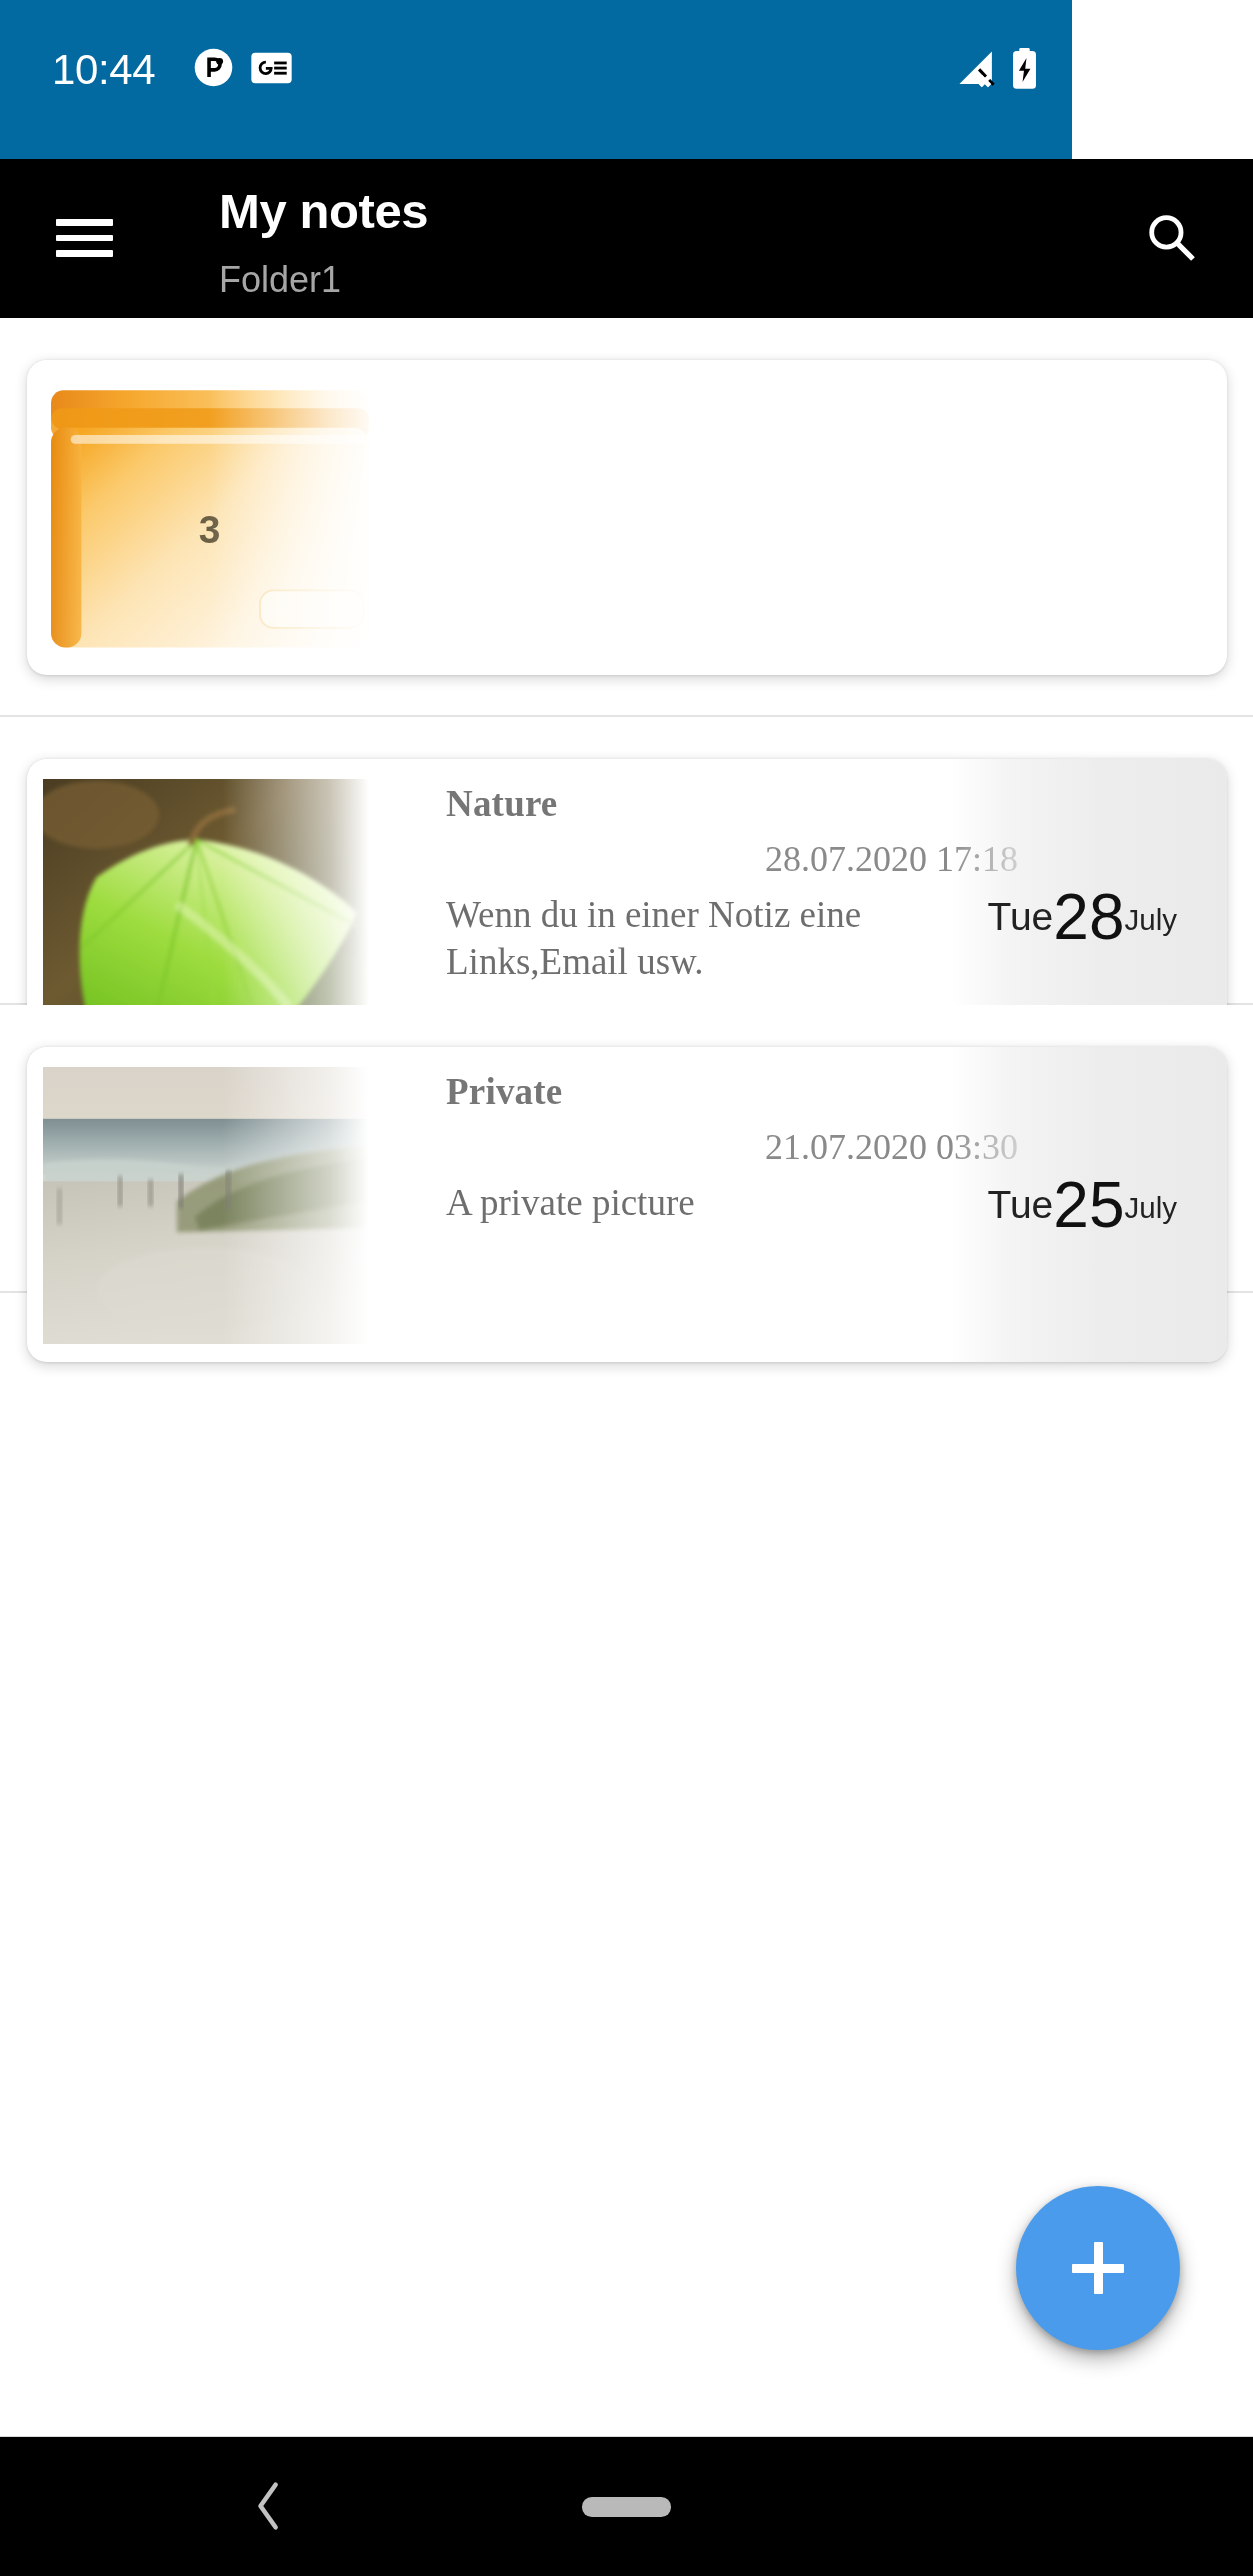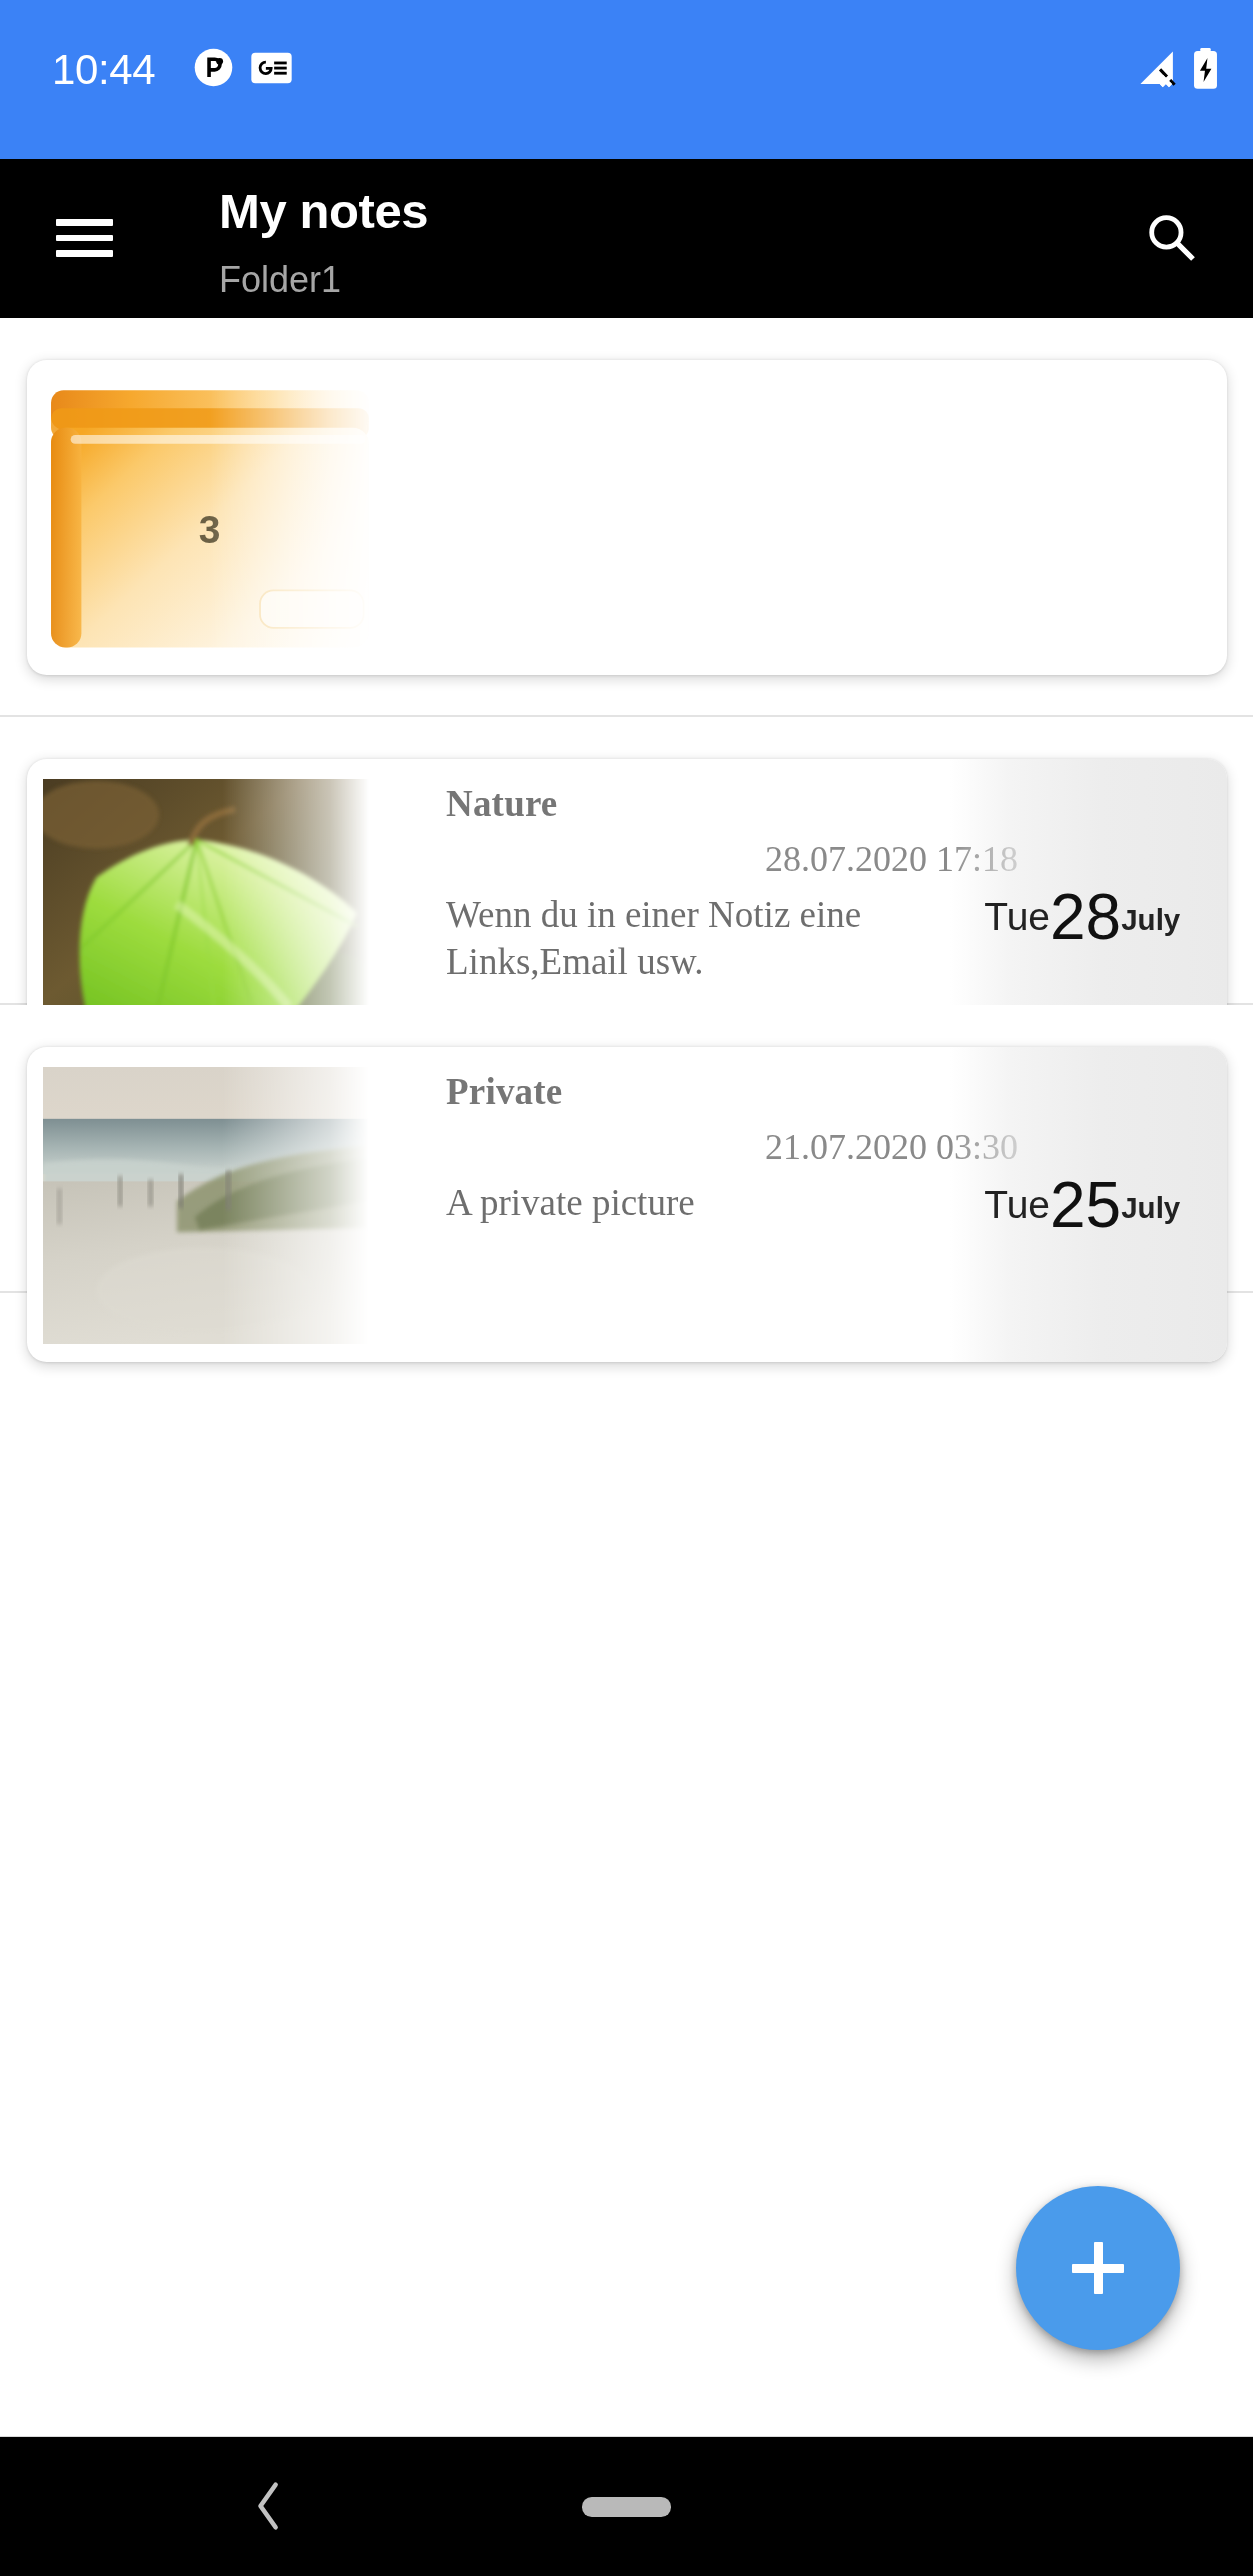--- a/index.html
+++ b/index.html
@@ -23,9 +23,9 @@
   .status-bar {
     position: absolute;
     top: 0; left: 0;
-    width: 1253px;
+    width: 1072px;
     height: 159px;
-    background: #3b82f6;
+    background: #0369a1;
   }
   .status-clock {
     position: absolute;

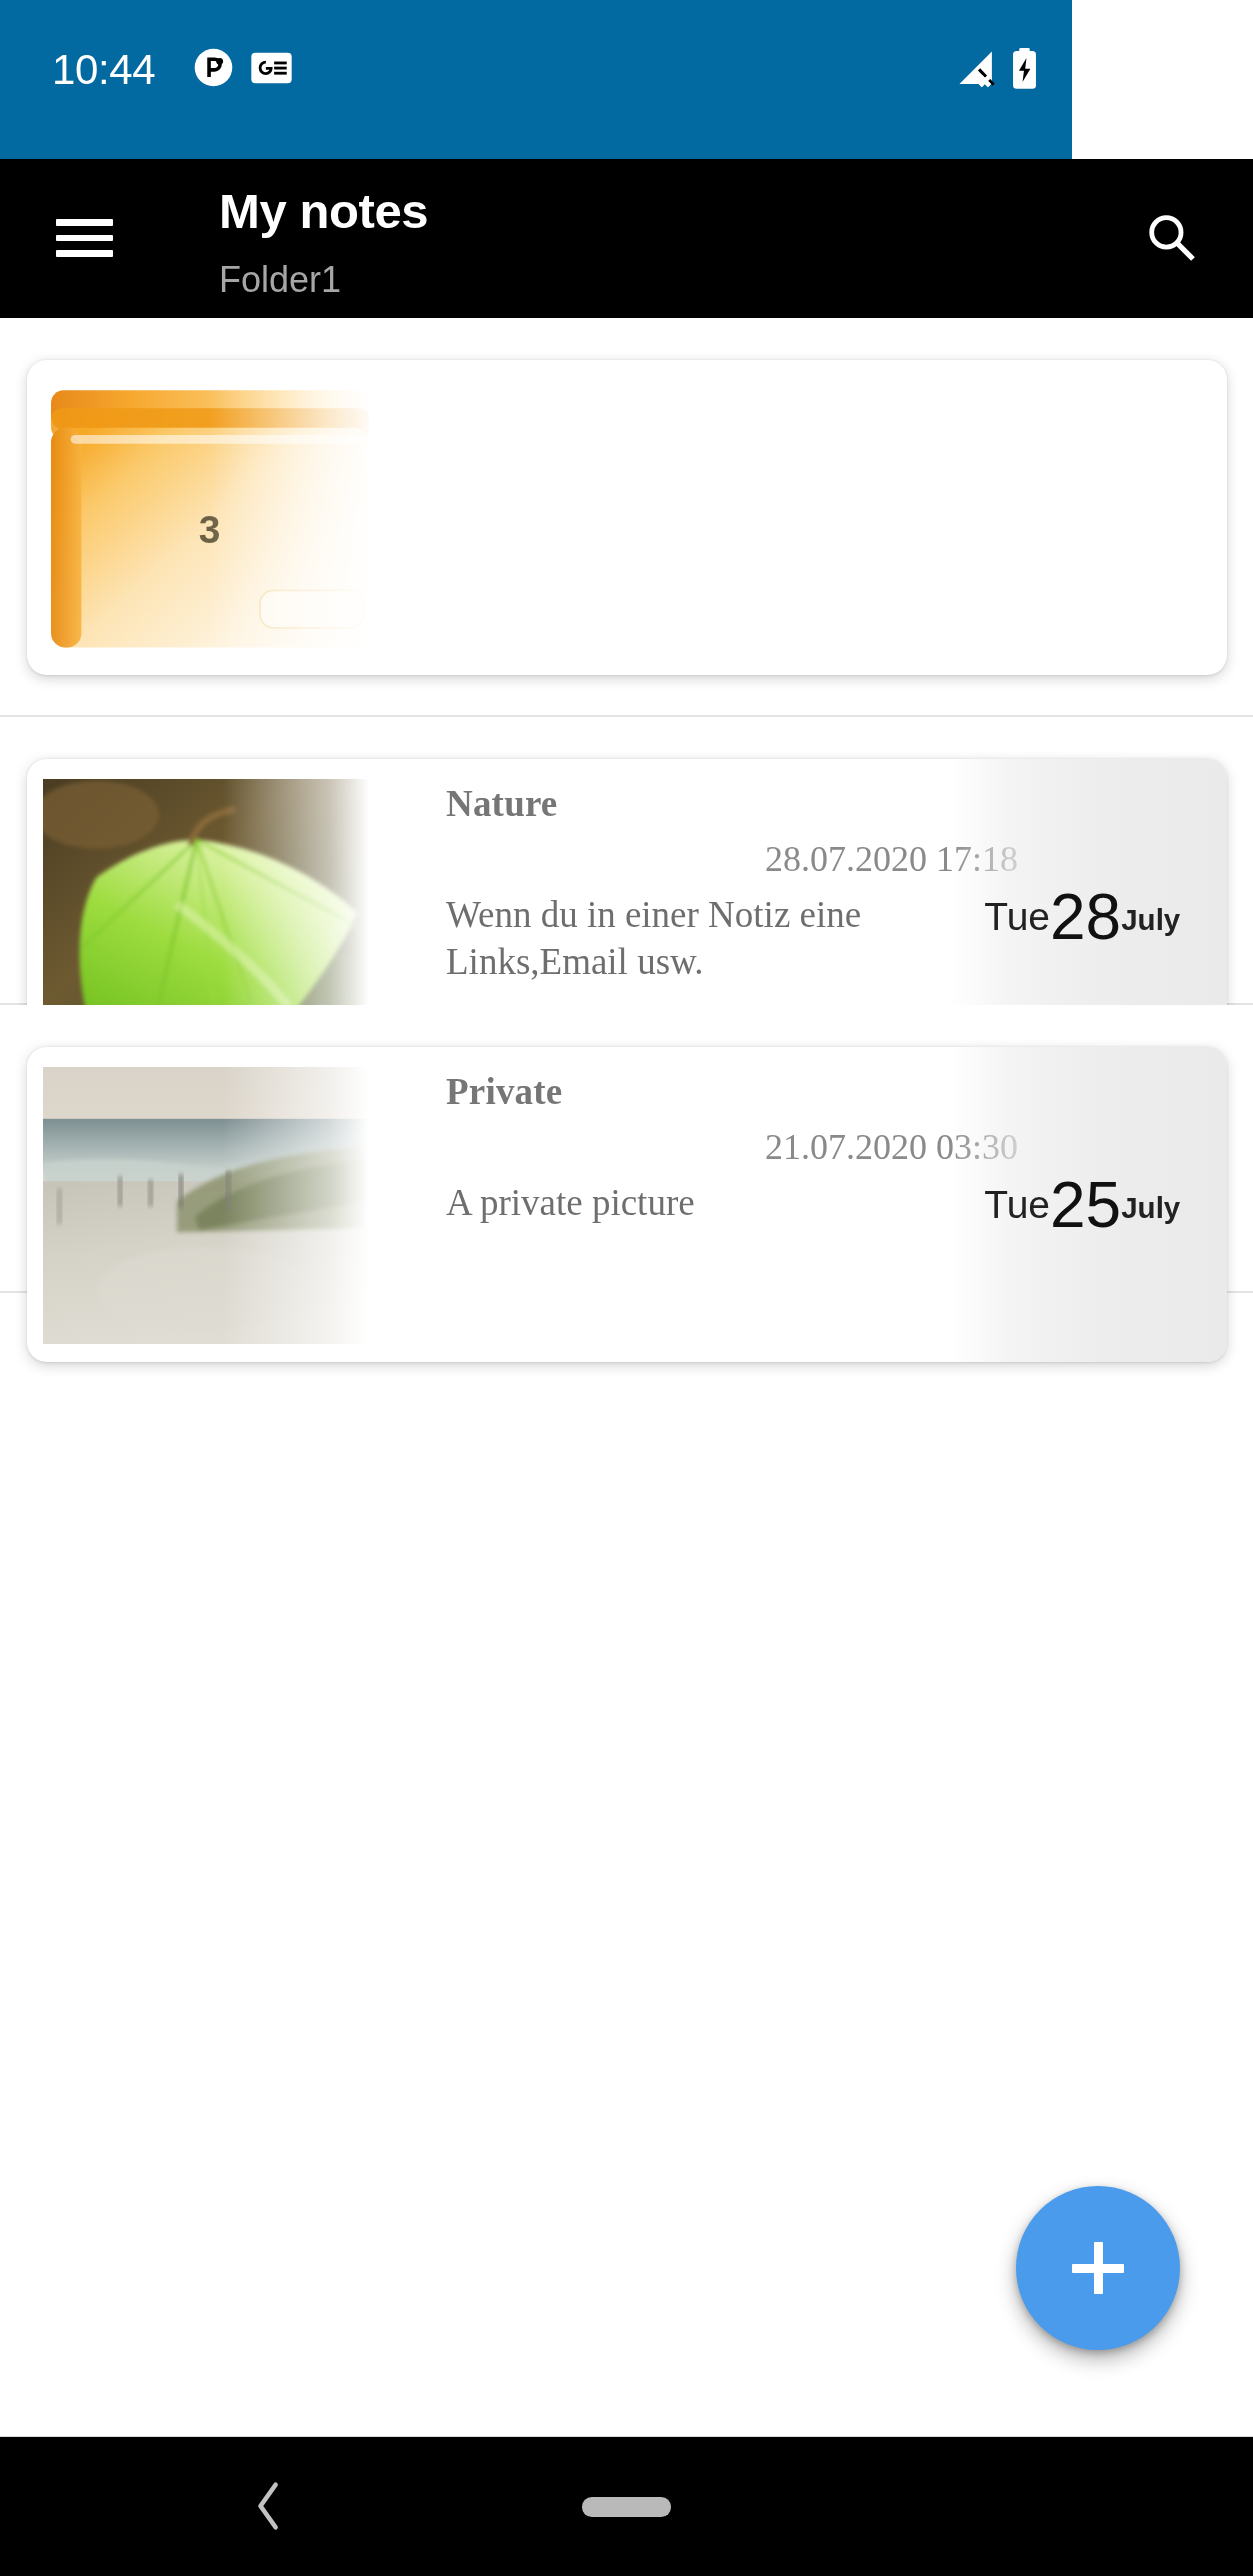--- a/index.html
+++ b/index.html
@@ -228,7 +228,6 @@
     color: #222222;
     line-height: 38px;
     margin-top: 6px;
-    font-weight: bold;
   }
 
   

